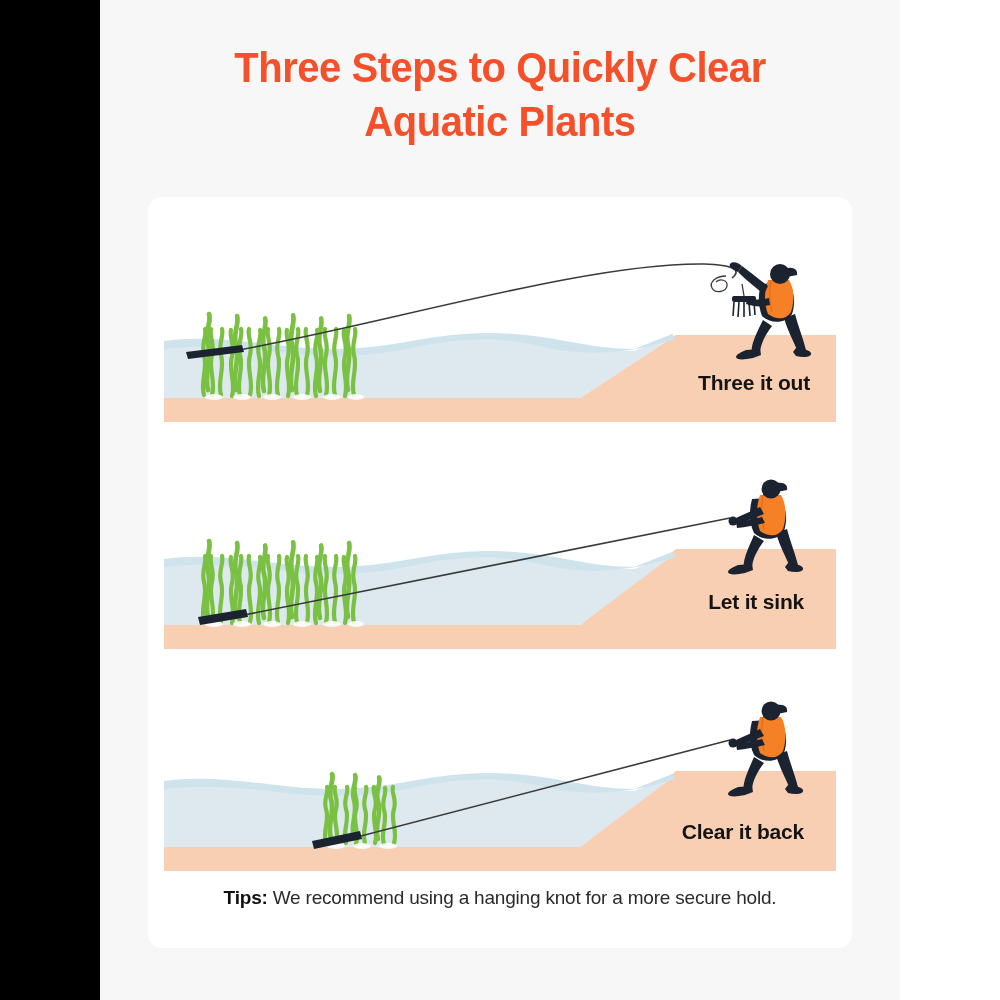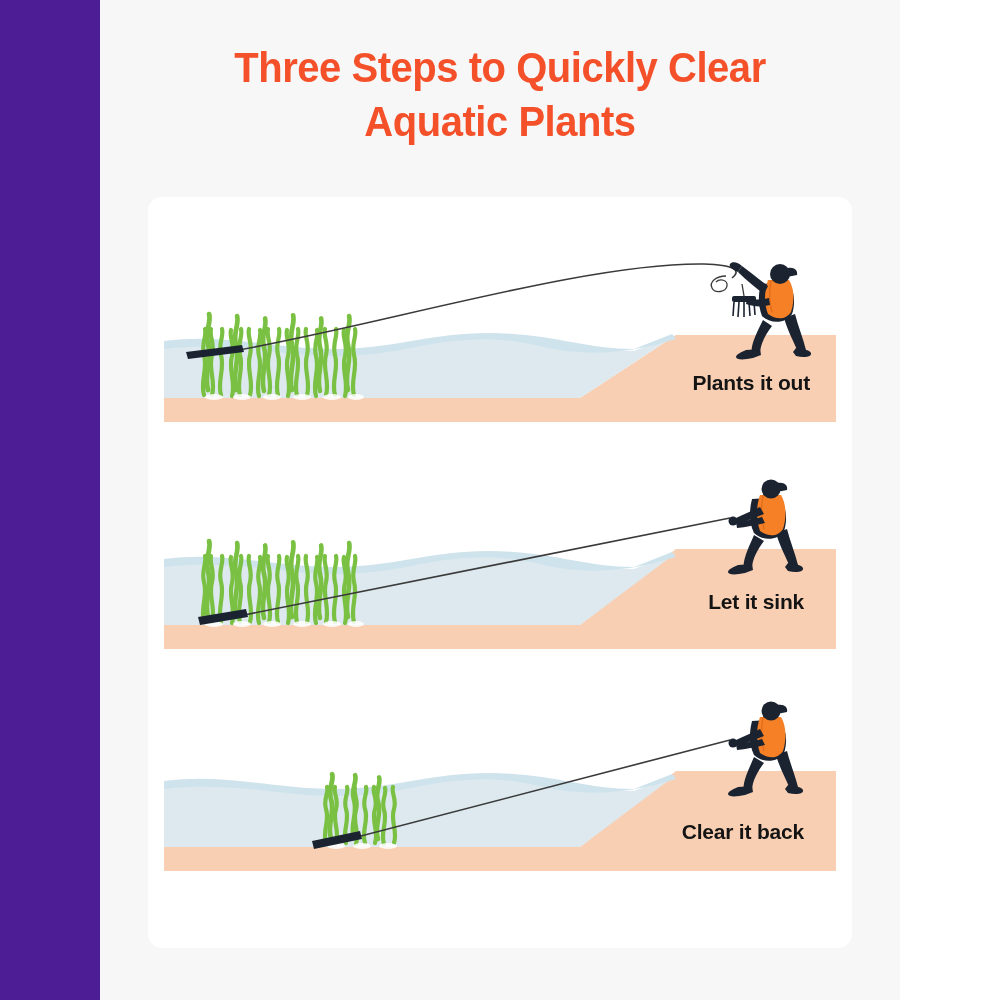--- a/index.html
+++ b/index.html
@@ -9,7 +9,7 @@
     font-family:"Liberation Sans","DejaVu Sans",sans-serif;
     overflow:hidden;
   }
-  #page{position:relative;width:809px;height:1000px;background:#4c1d95;}
+  #page{position:relative;width:809px;height:1000px;background:#000000;}
   #grey-panel{
     position:absolute;left:100px;top:0;width:800px;height:1000px;
     background:#f7f7f7;

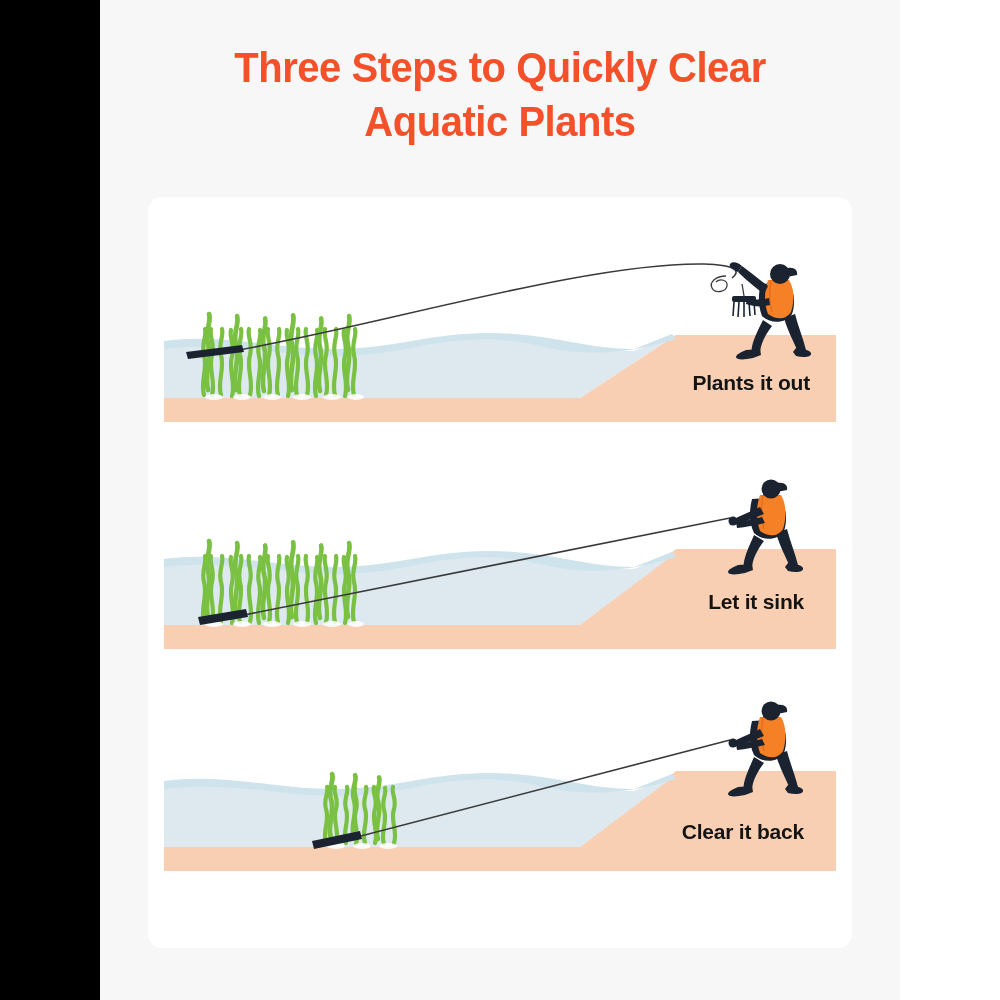--- a/index.html
+++ b/index.html
@@ -208,7 +208,7 @@
           </g>
         </g>
       </svg>
-      <span class="step-label" id="label-1">Plants it out</span>
+      <span class="step-label" id="label-1">Three it out</span>
     </div>
 
     <div class="panel" id="panel-2">

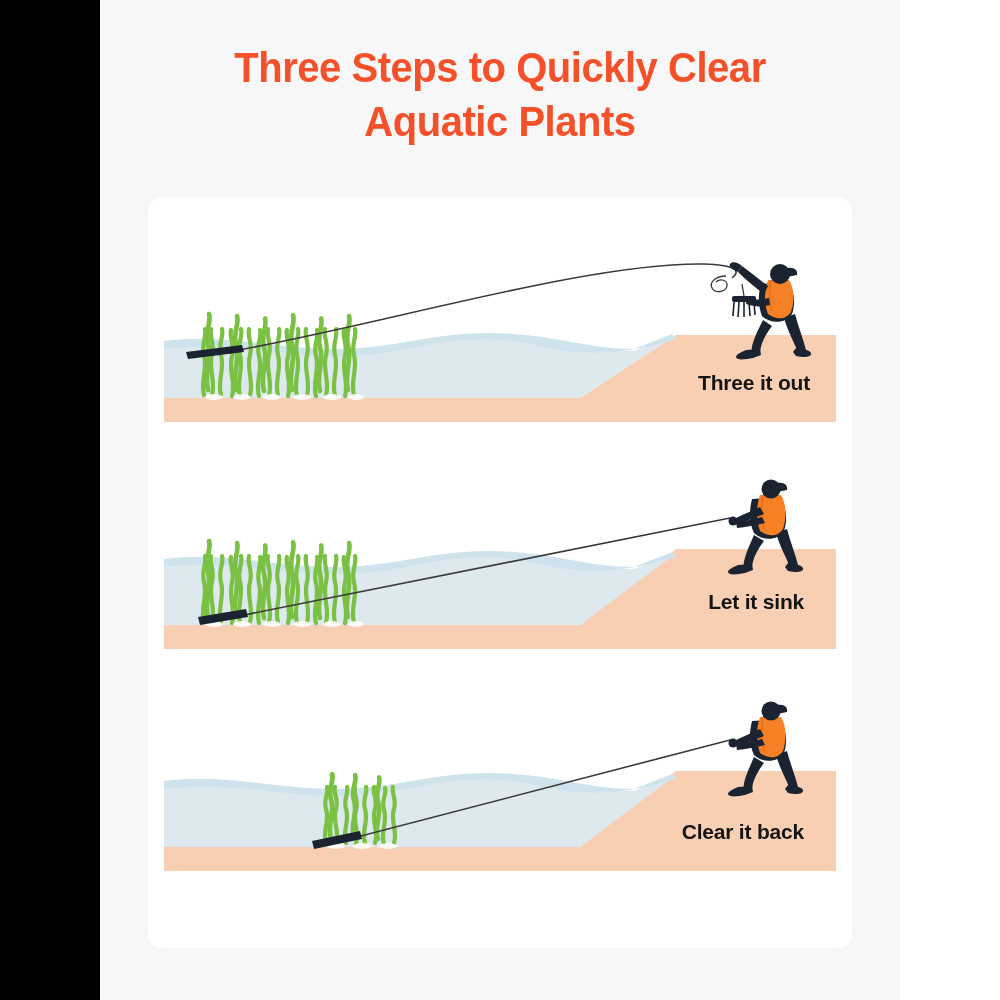--- a/index.html
+++ b/index.html
@@ -418,6 +418,9 @@
       <span class="step-label" id="label-3">Clear it back</span>
     </div>
 
+    <div id="tips">
+      <span class="tips-label">Tips:</span><span class="plain"> We recommend using a hanging knot for a more secure hold.</span>
+    </div>
 
   </div>
 </div>

